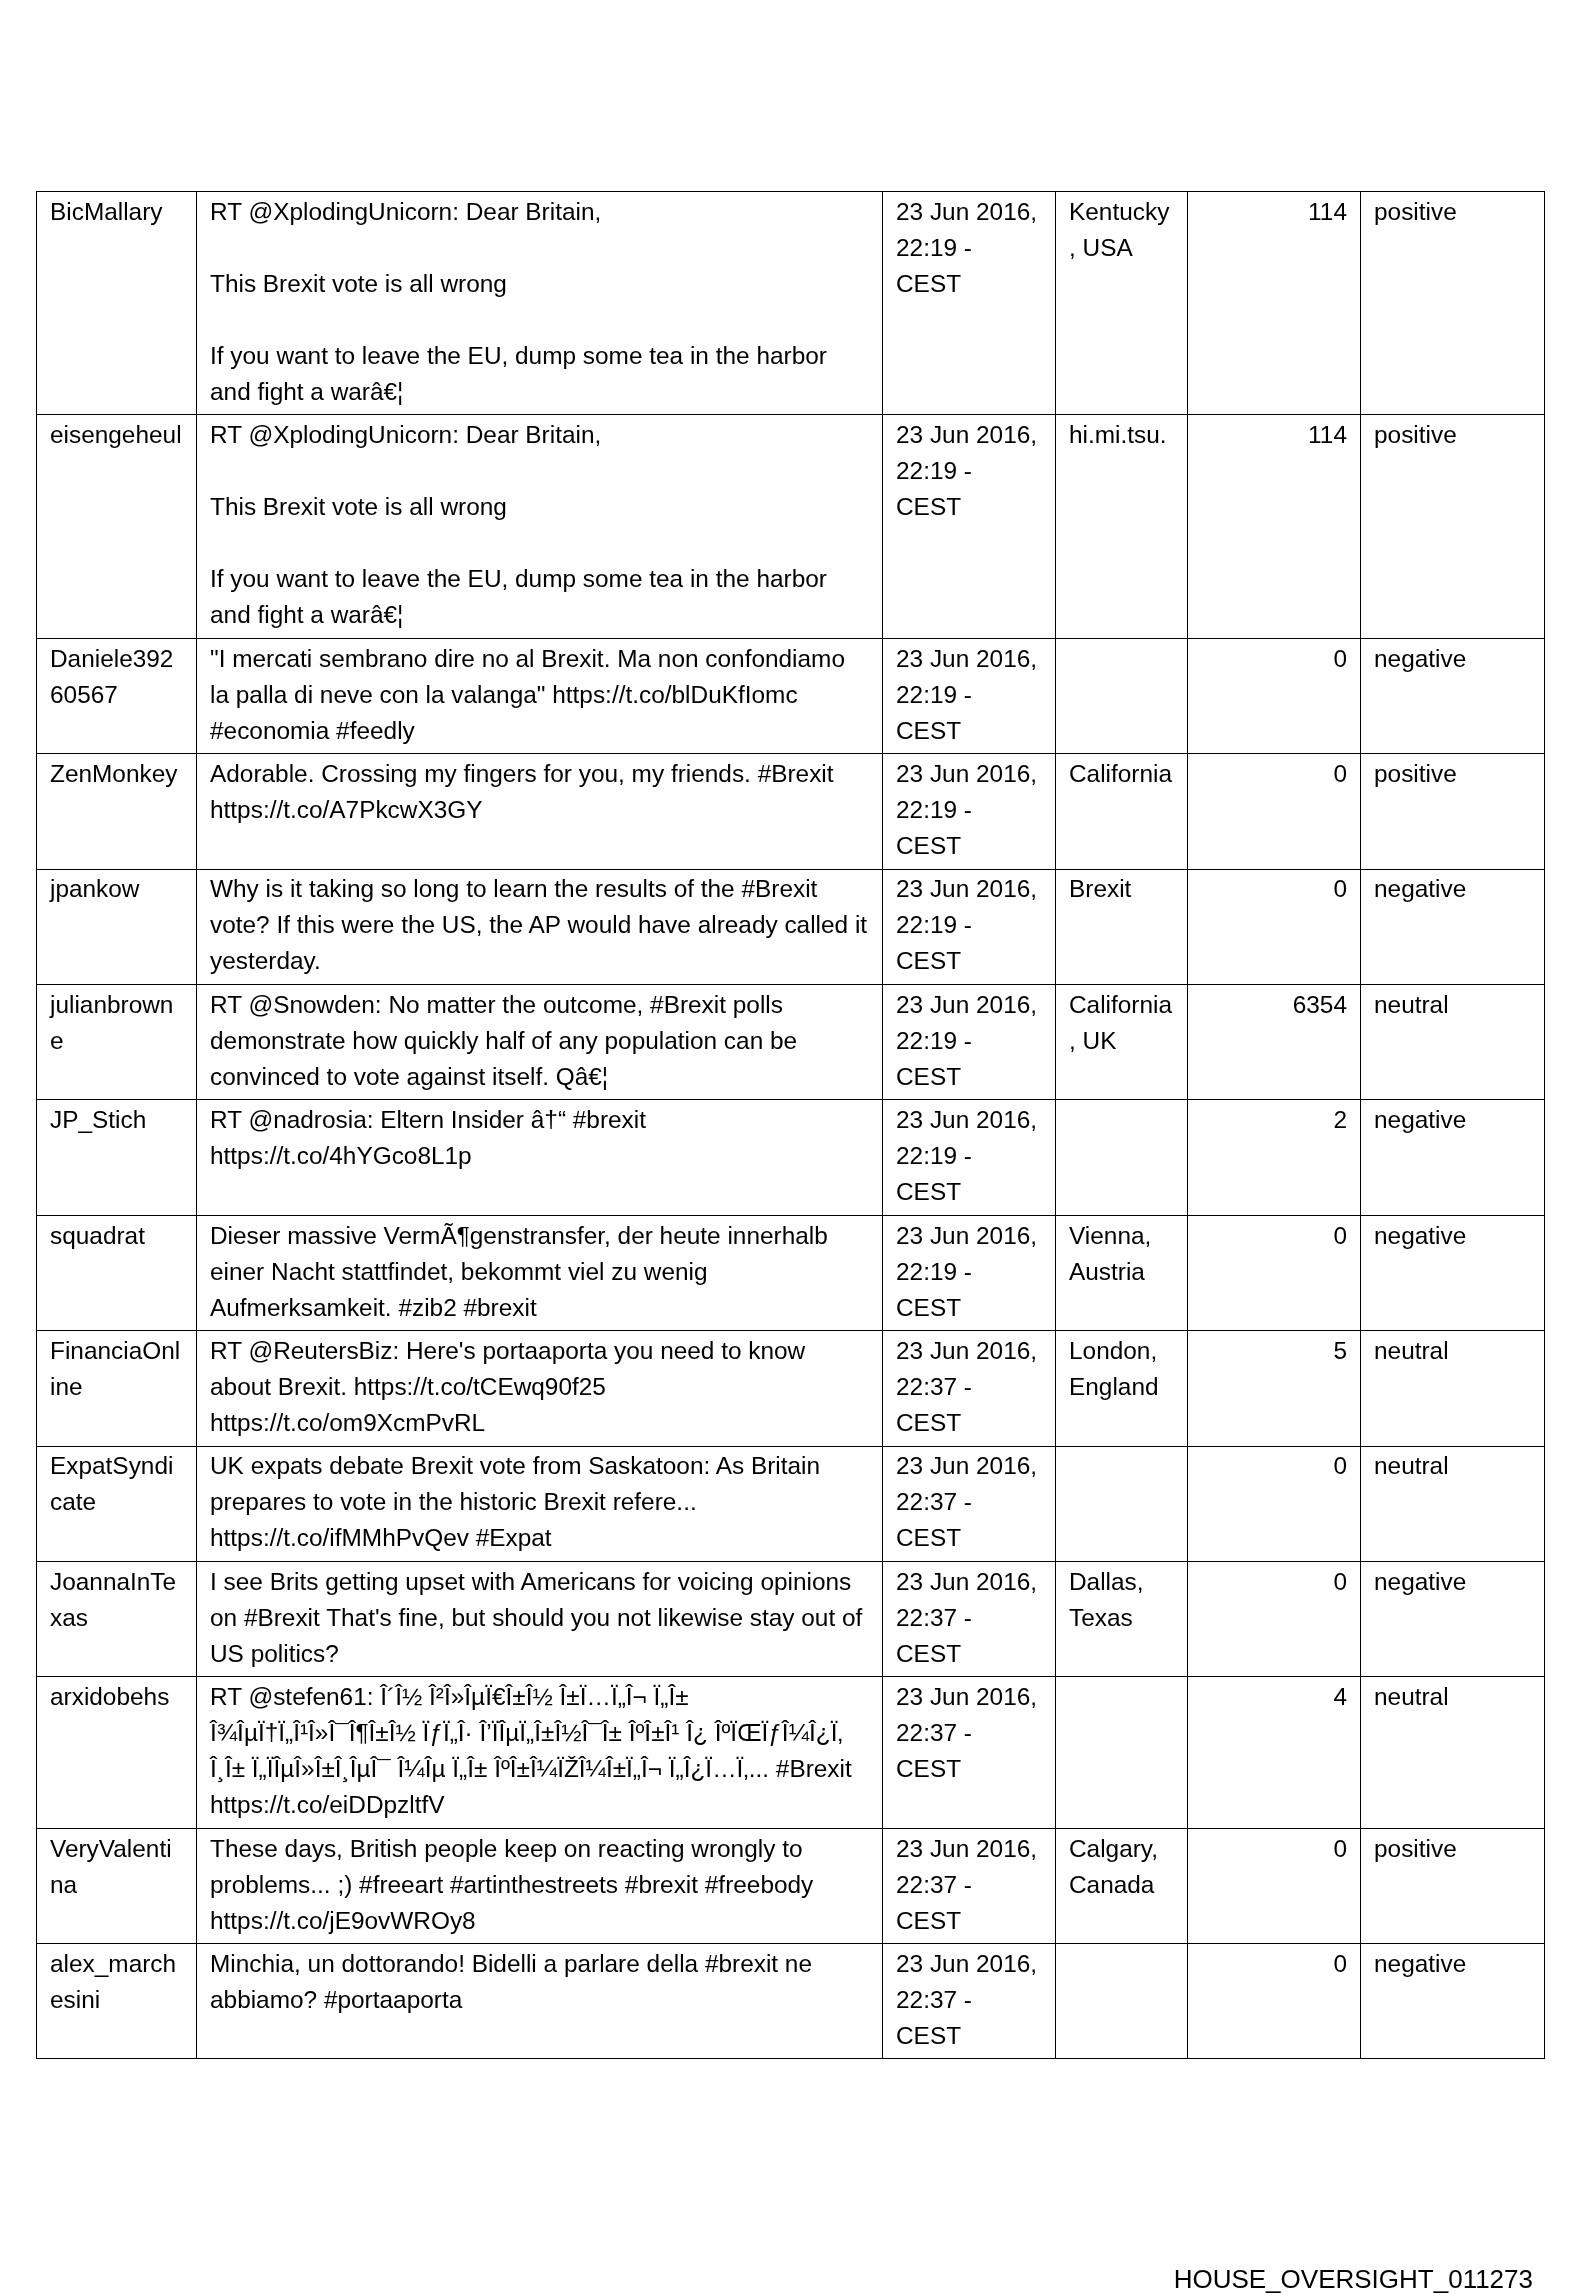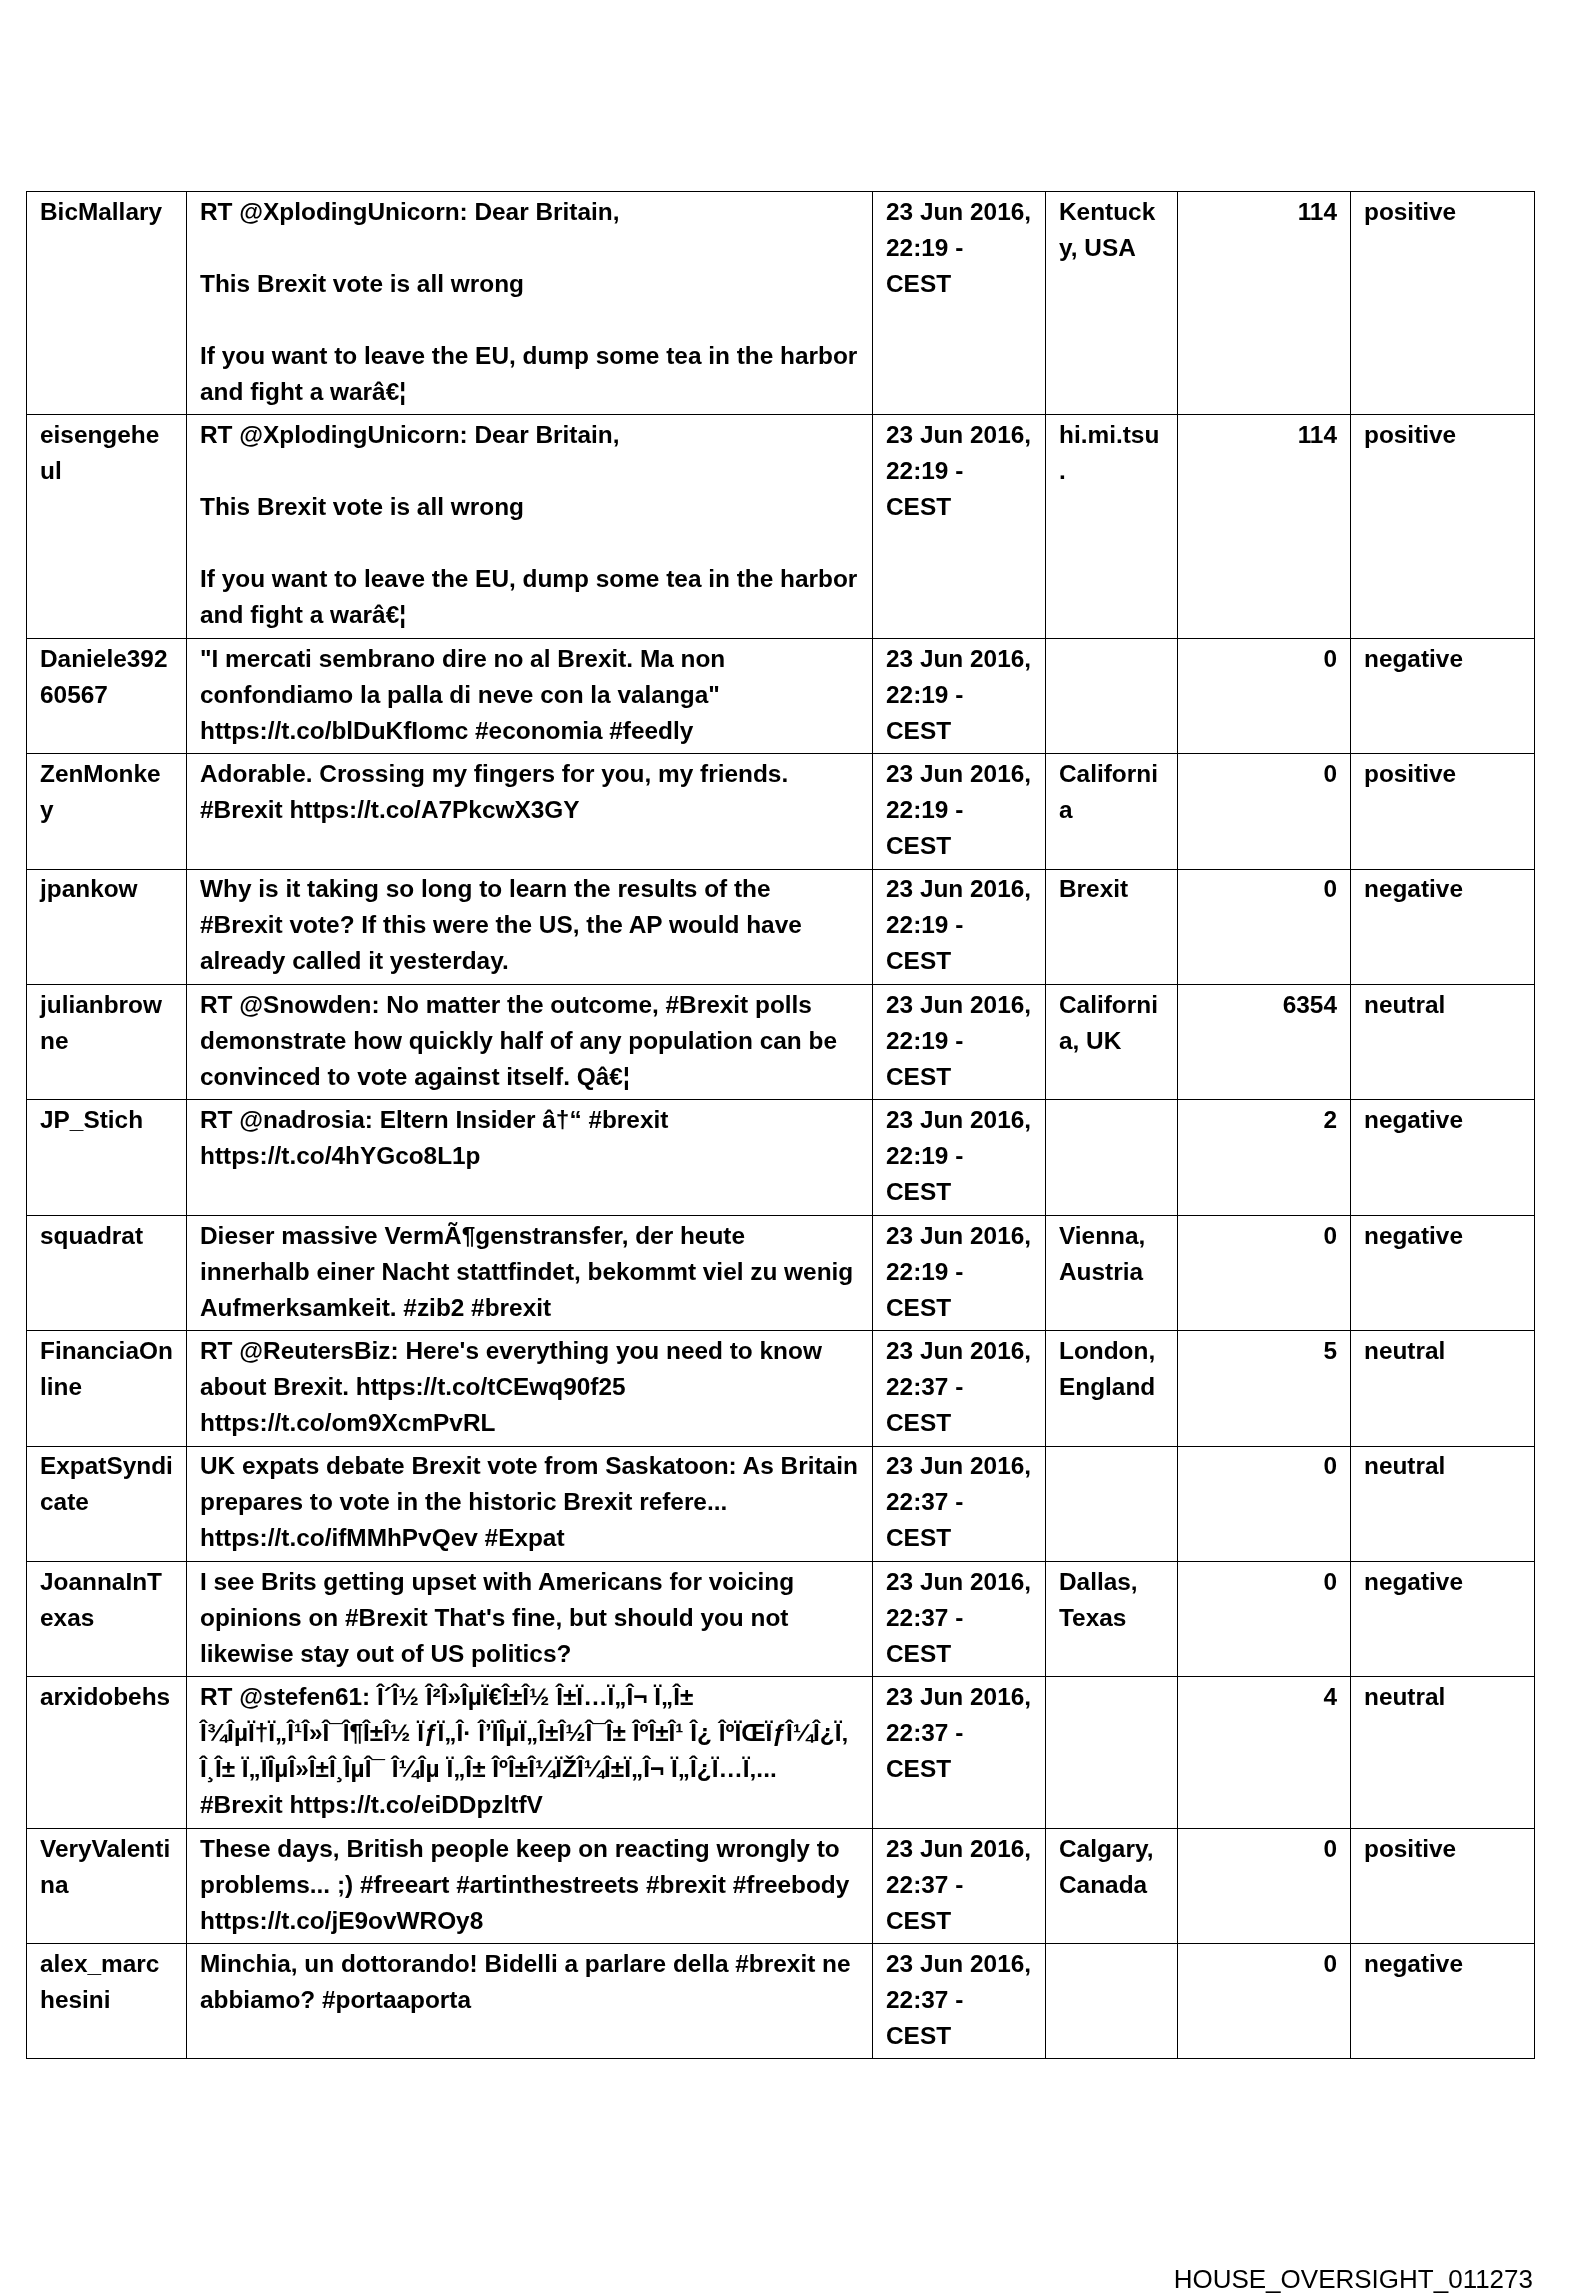--- a/index.html
+++ b/index.html
@@ -22,12 +22,11 @@
   }
   table.tweet-table {
     position: absolute;
-    left: 26px;
+    left: 36px;
     top: 191px;
     width: 1507px;
     border-collapse: collapse;
     table-layout: fixed;
-    font-weight: bold;
   }
   table.tweet-table td {
     border: 1.3px solid #000000;

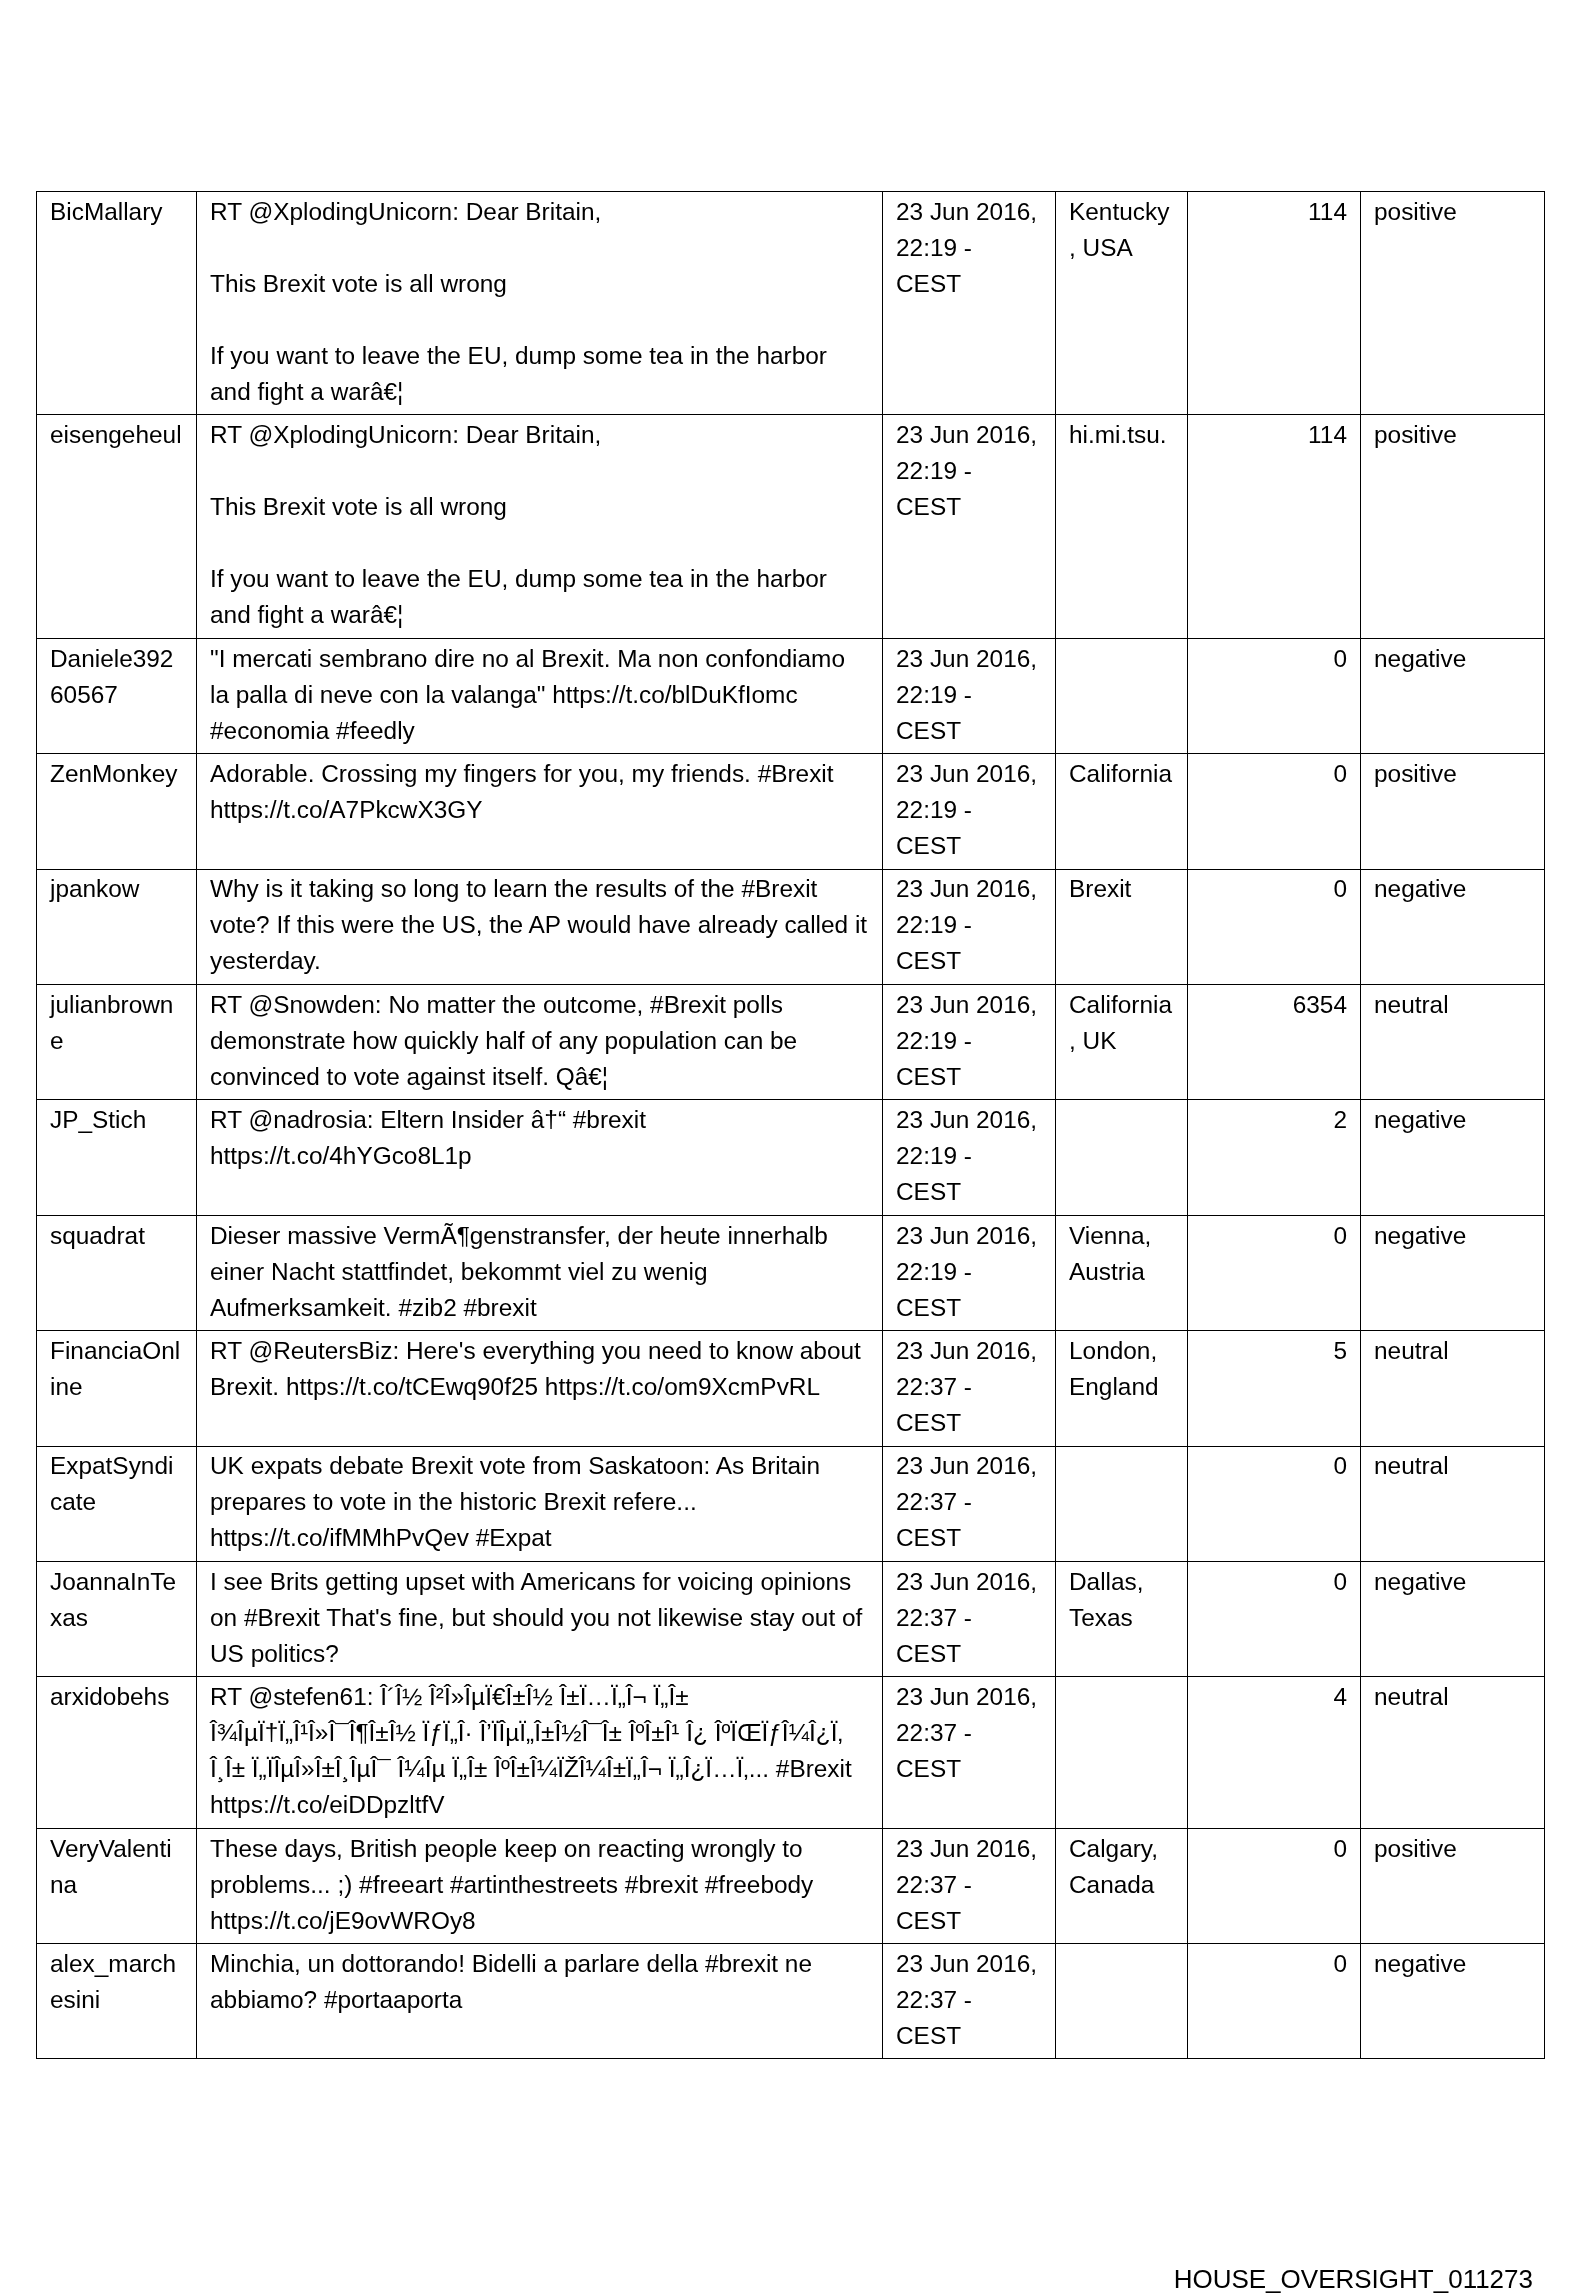--- a/index.html
+++ b/index.html
@@ -144,7 +144,7 @@
   </tr>
         <tr>
     <td class="c-user">FinanciaOnline</td>
-    <td class="c-text">RT @ReutersBiz: Here's everything you need to know about Brexit. https://t.co/tCEwq90f25 https://t.co/om9XcmPvRL</td>
+    <td class="c-text">RT @ReutersBiz: Here's portaaporta you need to know about Brexit. https://t.co/tCEwq90f25 https://t.co/om9XcmPvRL</td>
     <td class="c-date">23 Jun 2016, 22:37 - CEST</td>
     <td class="c-loc">London, England</td>
     <td class="c-count">5</td>

